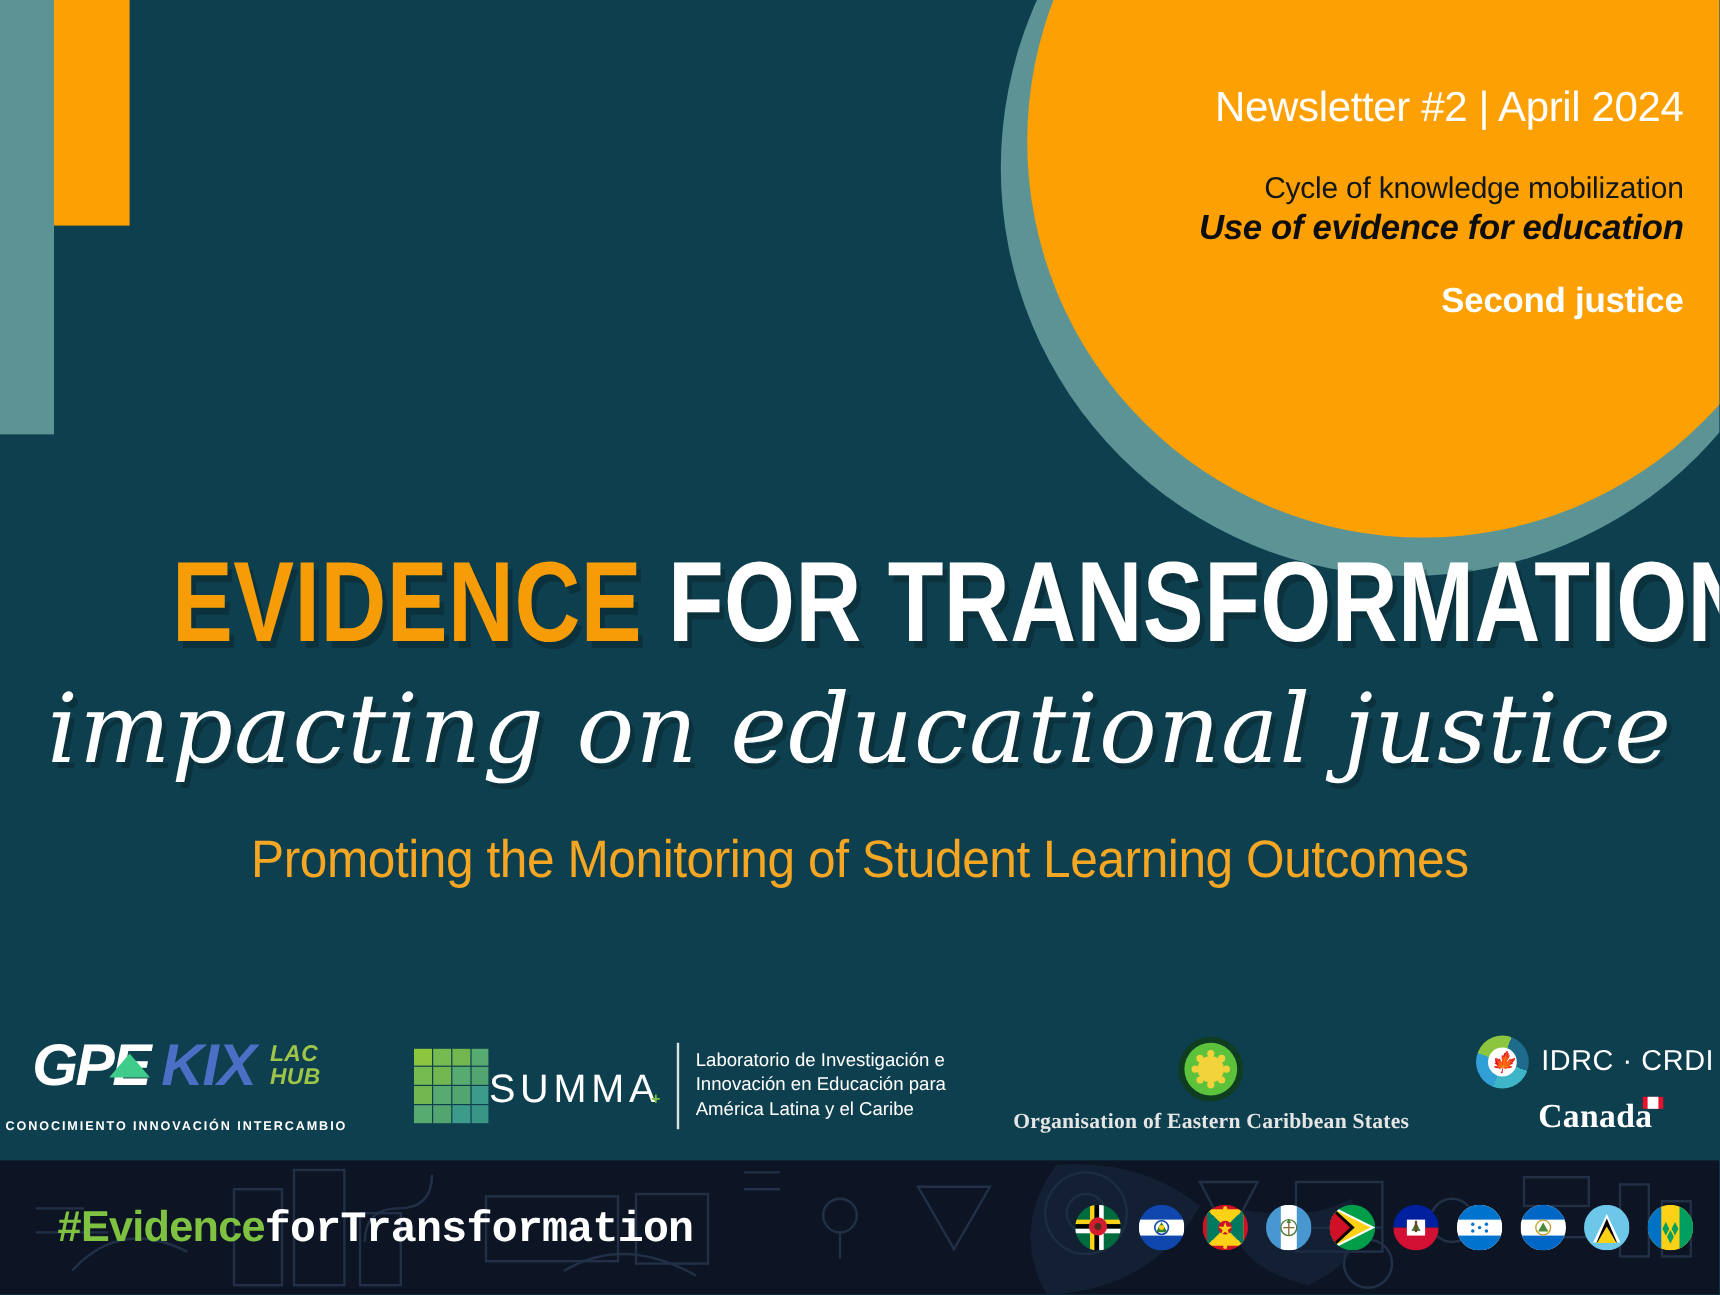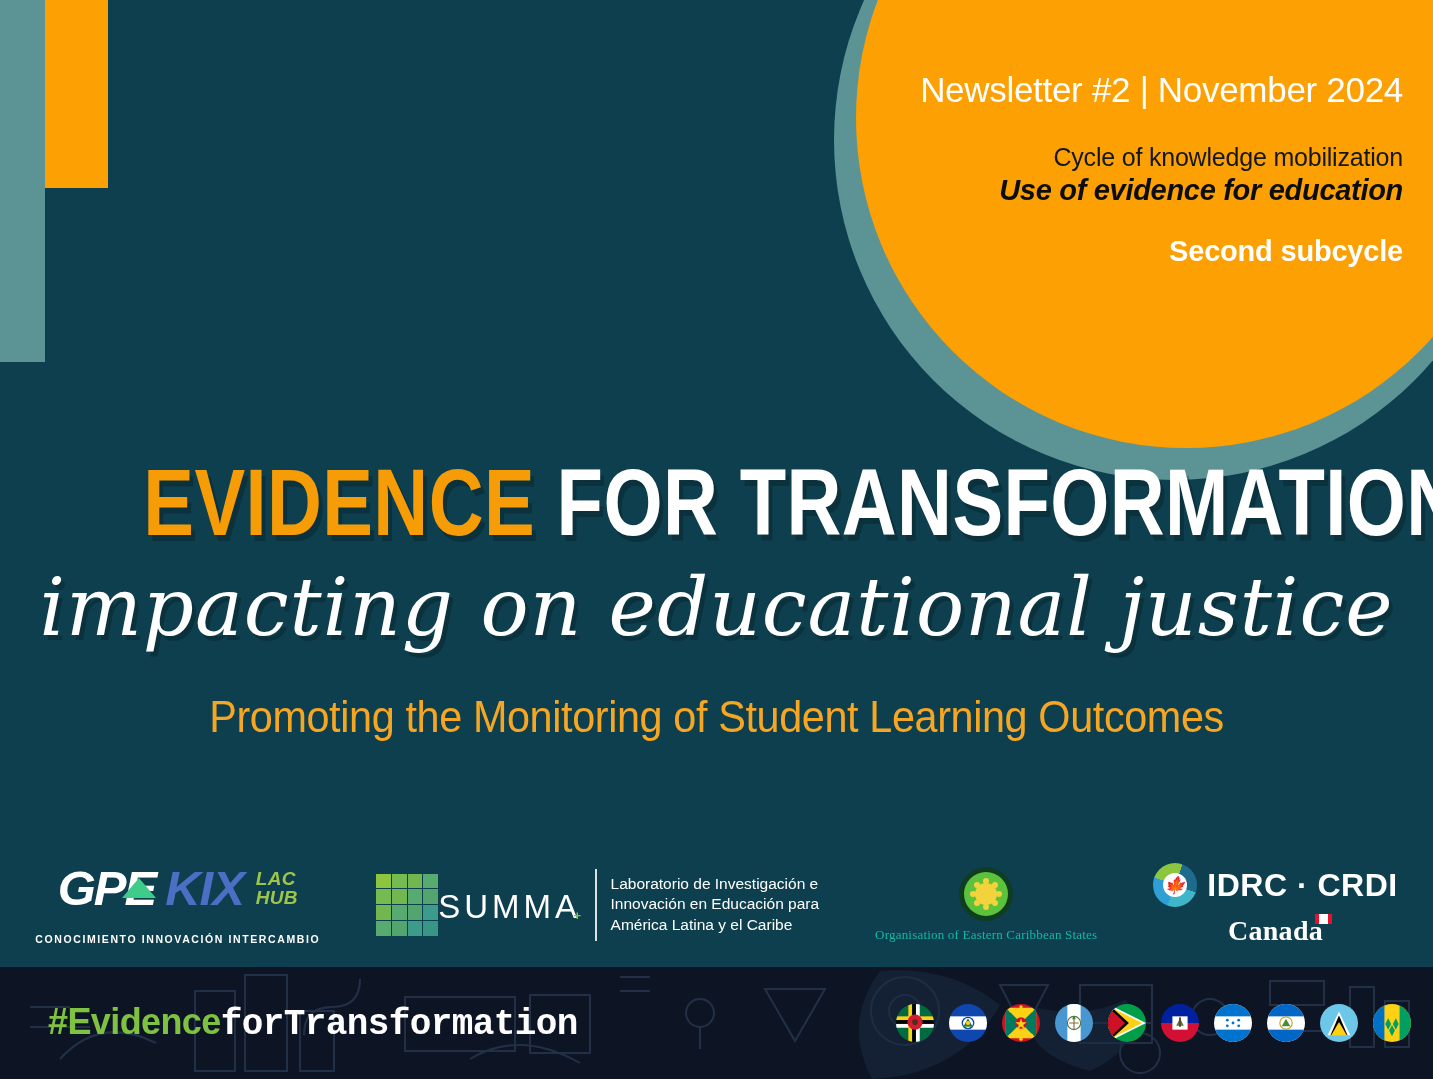--- a/index.html
+++ b/index.html
@@ -356,7 +356,7 @@
   <div class="circle-orange"></div>
 
   <div class="header-block">
-    <div class="newsletter-issue">Newsletter #2 | November 2024</div>
+    <div class="newsletter-issue">Newsletter #2 | April 2024</div>
     <div class="cycle-line">Cycle of knowledge mobilization</div>
     <div class="cycle-sub">Use of evidence for education</div>
     <div class="subcycle">Second subcycle</div>

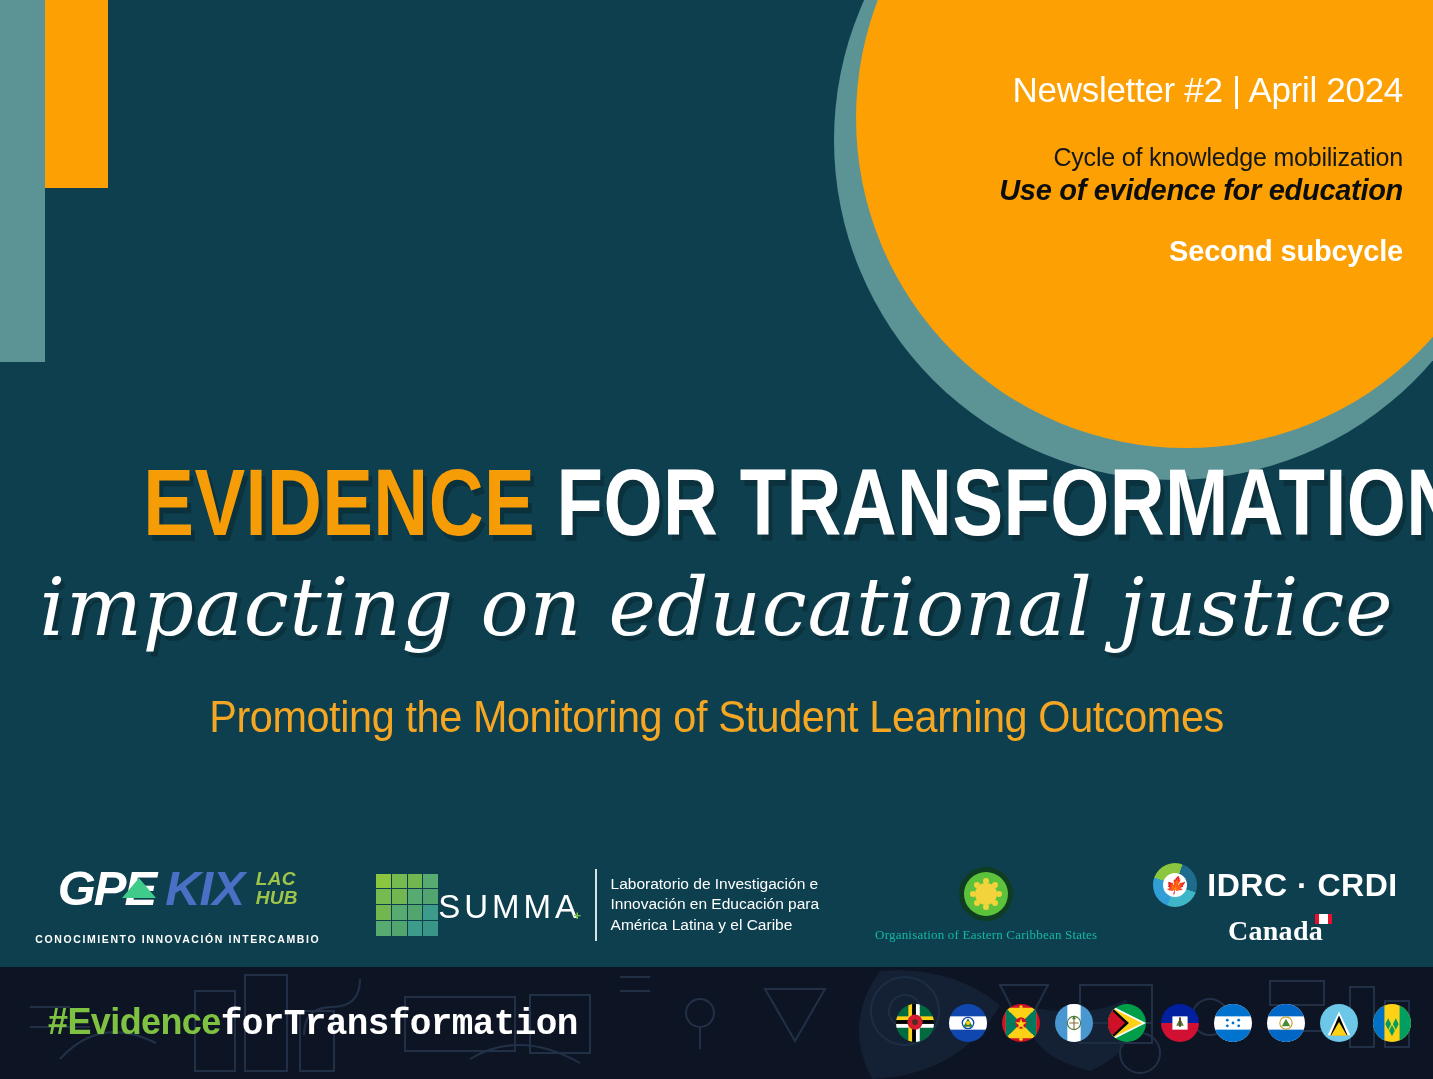--- a/index.html
+++ b/index.html
@@ -359,7 +359,7 @@
     <div class="newsletter-issue">Newsletter #2 | April 2024</div>
     <div class="cycle-line">Cycle of knowledge mobilization</div>
     <div class="cycle-sub">Use of evidence for education</div>
-    <div class="subcycle">Second subcycle</div>
+    <div class="subcycle">Second justice</div>
   </div>
 
   <div class="title-wrap">

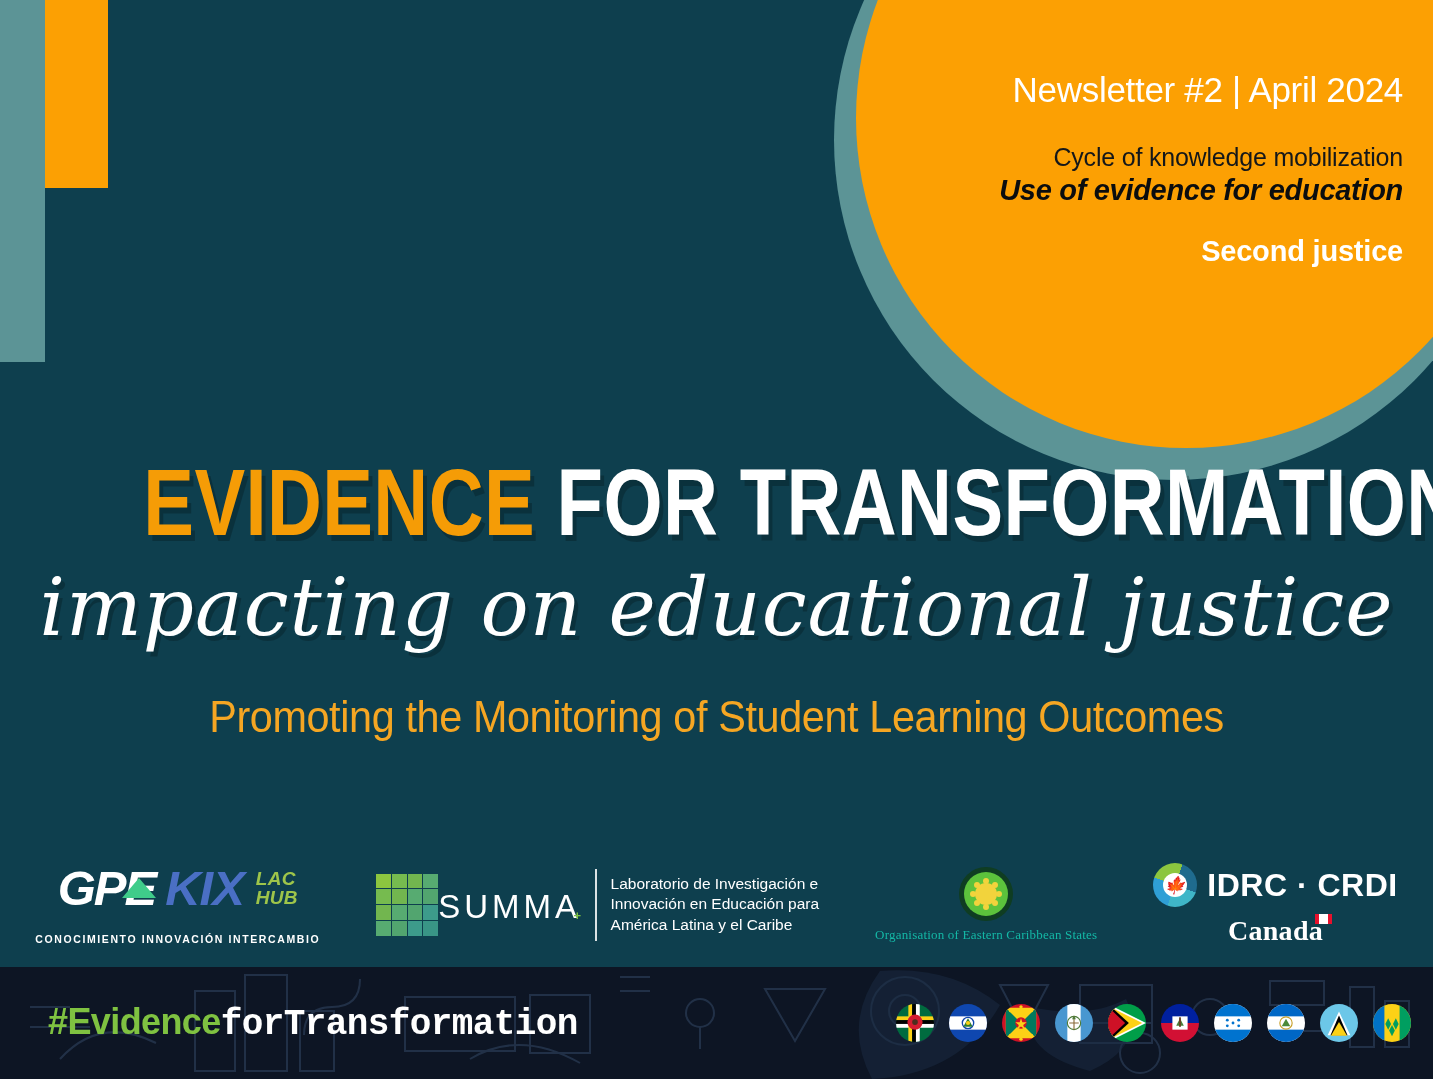--- a/index.html
+++ b/index.html
@@ -275,8 +275,8 @@
   }
   .idrc-letters{
     color:#ffffff;
-    font-size:32px;
-    font-weight:700;
+    font-size:24px;
+    font-weight:400;
     letter-spacing:.5px;
     line-height:1;
   }

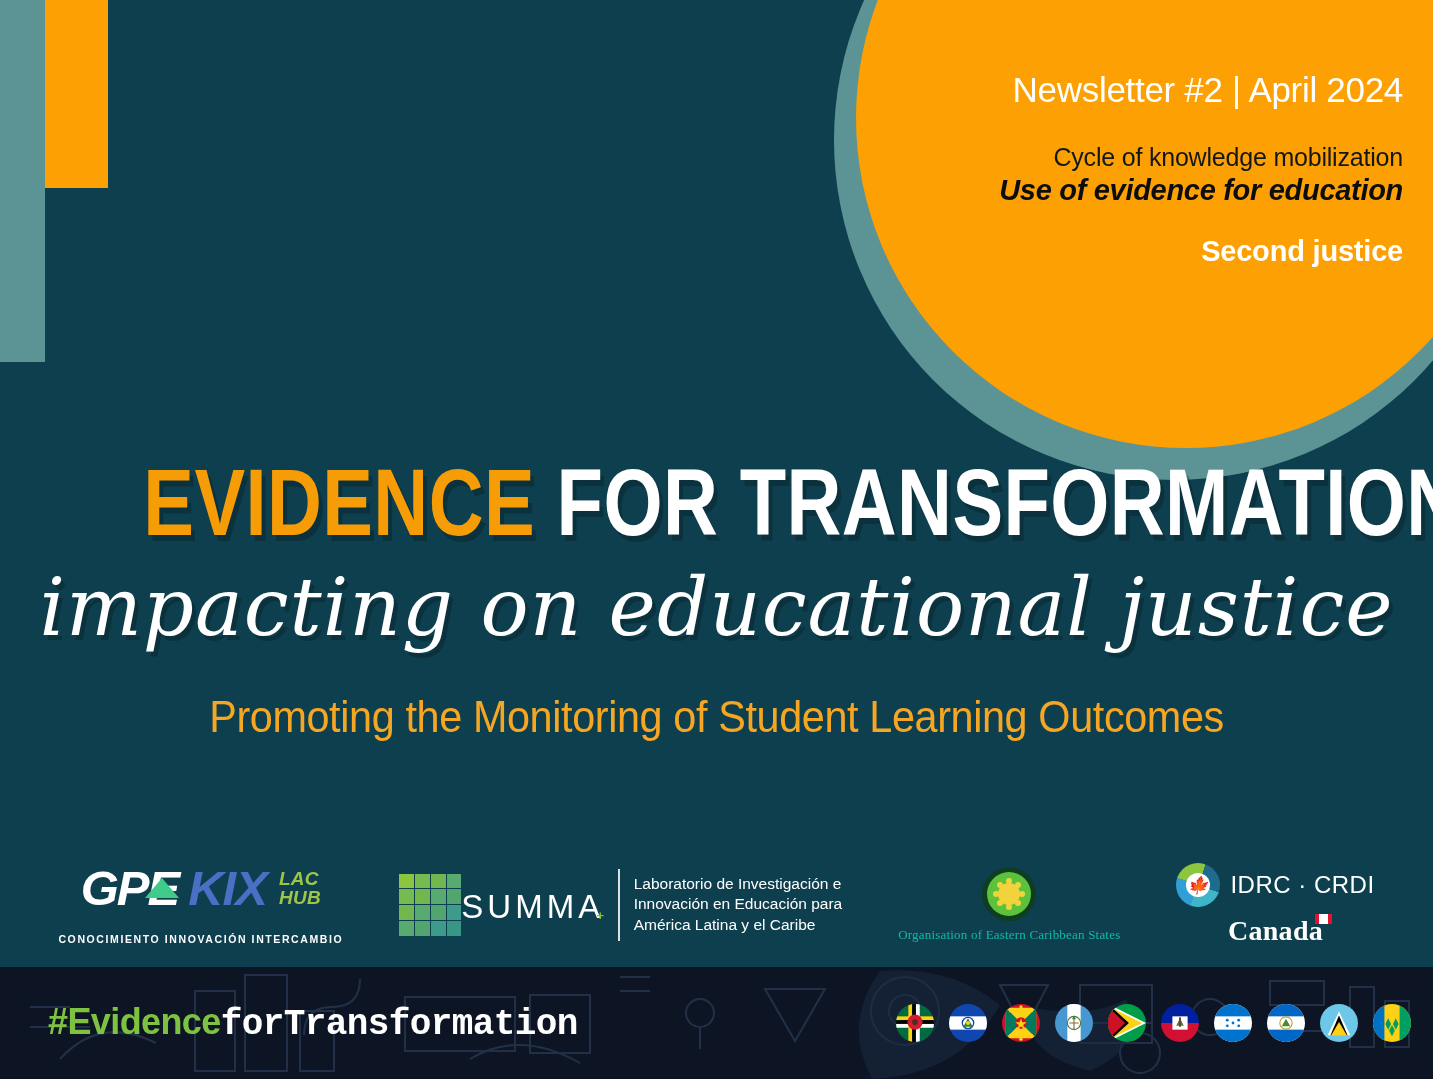--- a/index.html
+++ b/index.html
@@ -246,10 +246,10 @@
     line-height:1;
   }
   .ecs-tag{
-    color:#14b8a6;
+    color:#e5e5e5;
     font-family:"Liberation Serif", serif;
-    font-size:13px;
-    font-weight:400;
+    font-size:18px;
+    font-weight:700;
     letter-spacing:.2px;
     margin-top:6px;
   }

